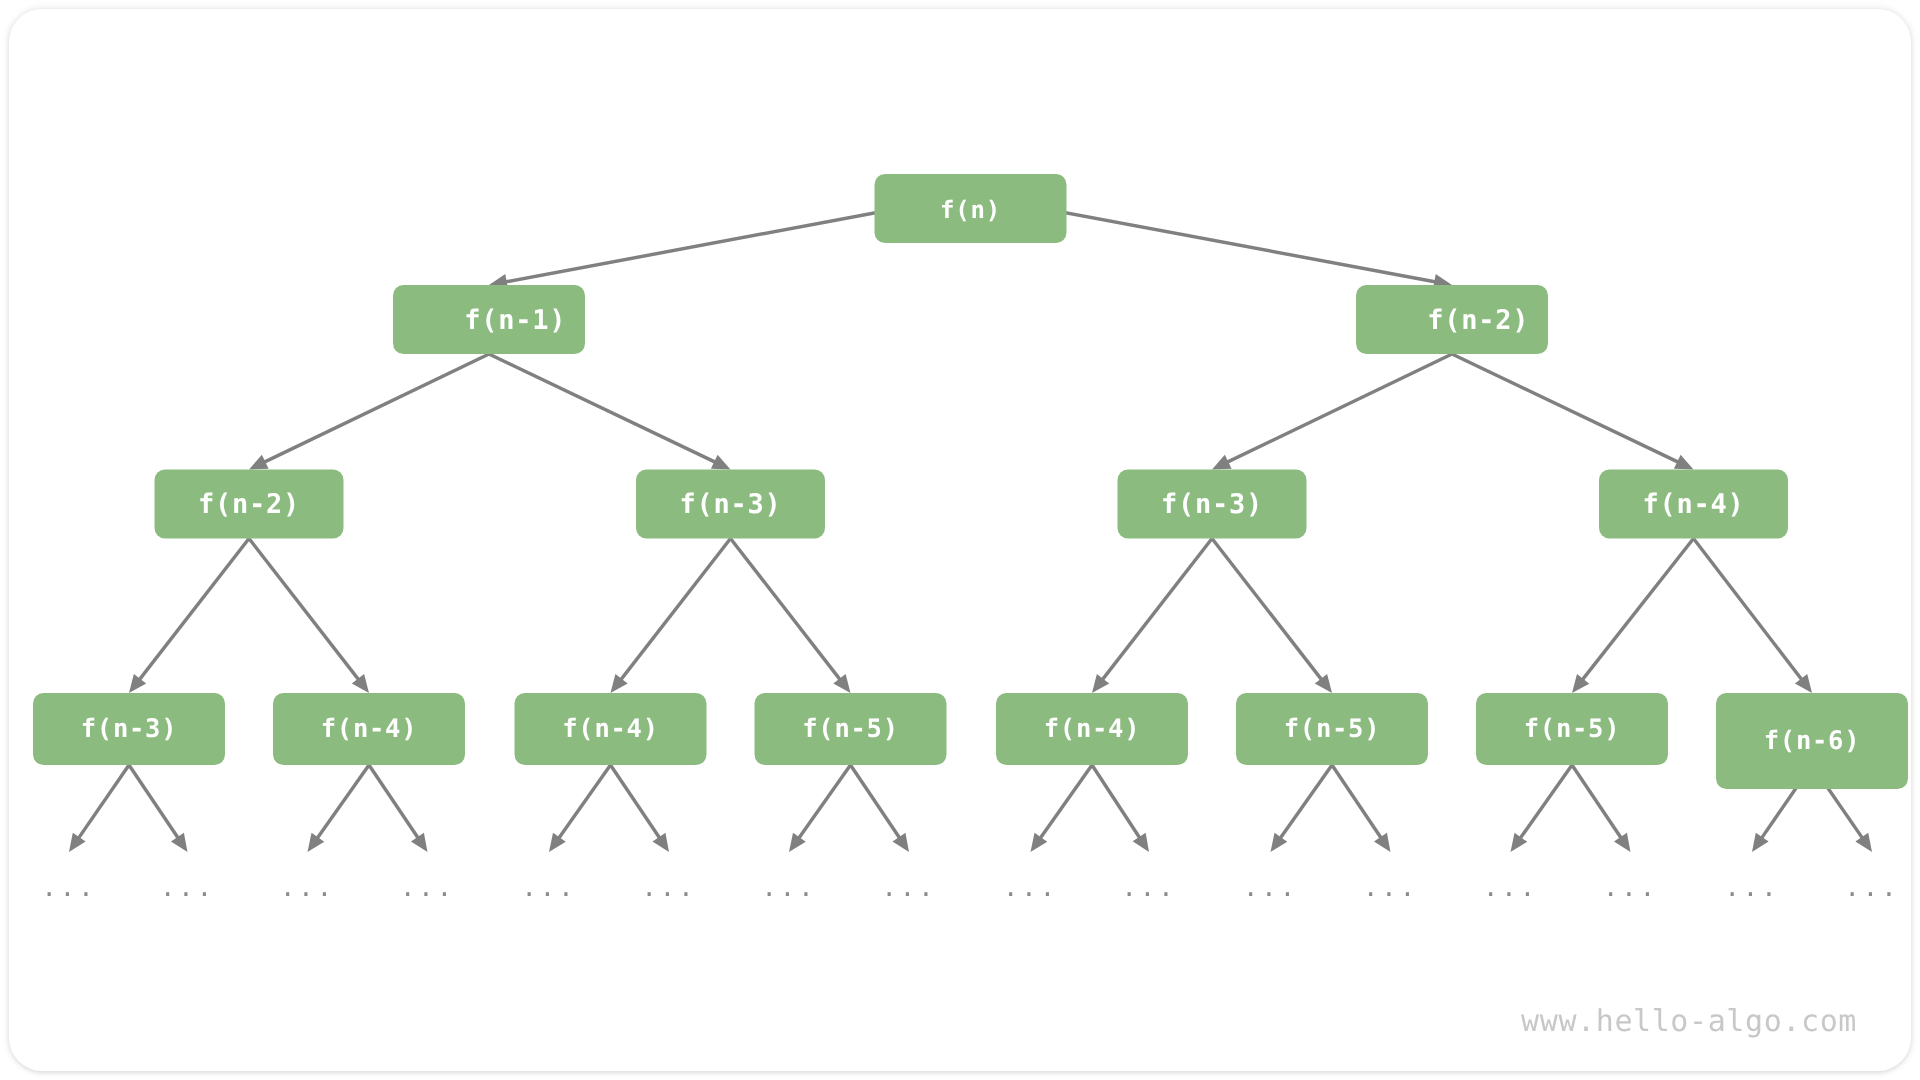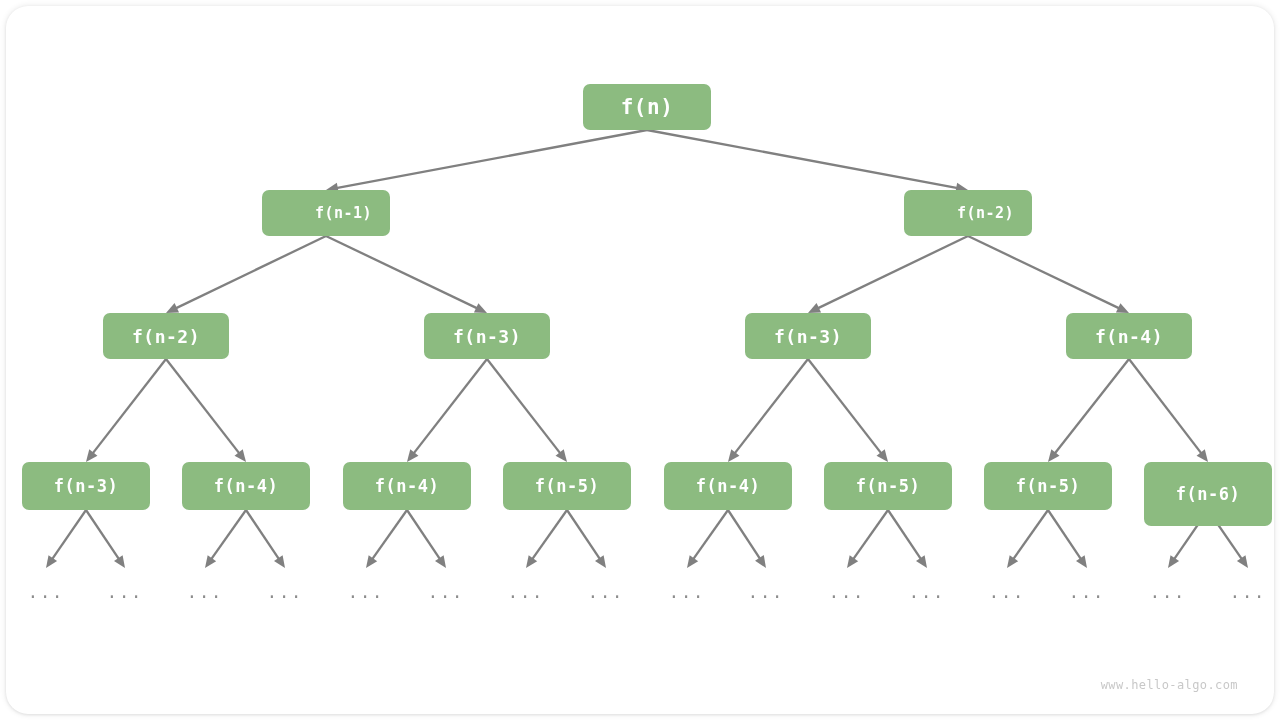--- a/index.html
+++ b/index.html
@@ -57,7 +57,7 @@
     white-space: nowrap;
   }
 
-  .node.lvl0 { font-size: 21px; }
+  .node.lvl0 { font-size: 16px; margin-top: 32px; }
   .node.lvl1 { font-size: 15px; padding-left: 35px; }
   .node.lvl2 { font-size: 18px; }
   .node.lvl3 { font-size: 17px; }

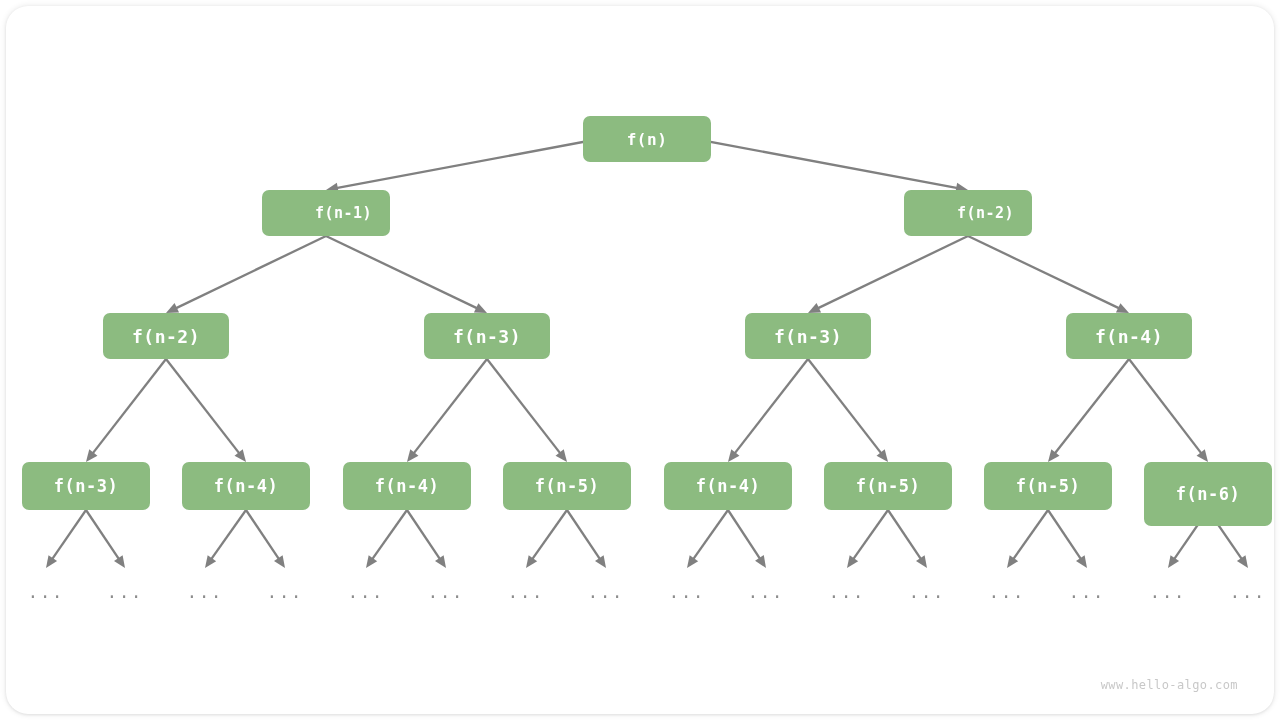--- a/index.html
+++ b/index.html
@@ -58,7 +58,7 @@
   }
 
   .node.lvl0 { font-size: 16px; margin-top: 32px; }
-  .node.lvl1 { font-size: 15px; padding-left: 35px; }
+  .node.lvl1 { font-size: 18px; padding-left: 35px; }
   .node.lvl2 { font-size: 18px; }
   .node.lvl3 { font-size: 17px; }
 

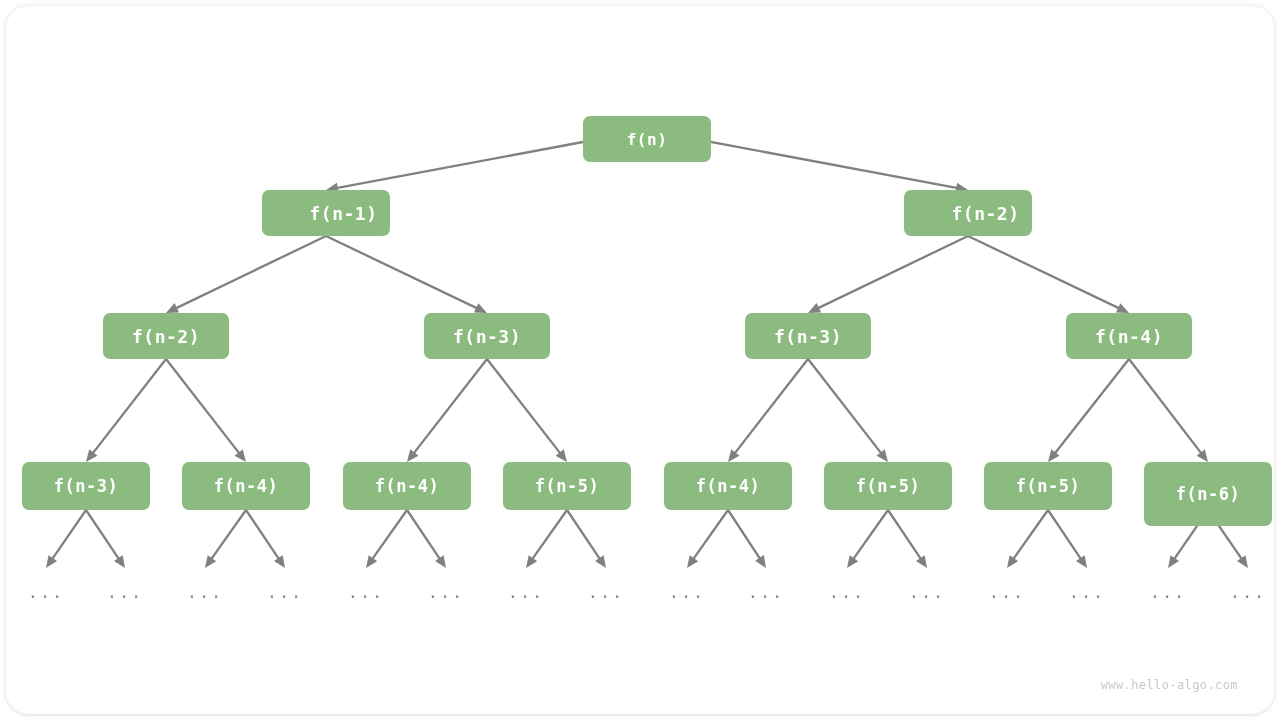--- a/index.html
+++ b/index.html
@@ -78,7 +78,7 @@
     bottom: 22px;
     color: #c8c8c8;
     font-family: "DejaVu Sans Mono", monospace;
-    font-size: 12px;
+    font-size: 20px;
     letter-spacing: 0.4px;
     white-space: nowrap;
   }

